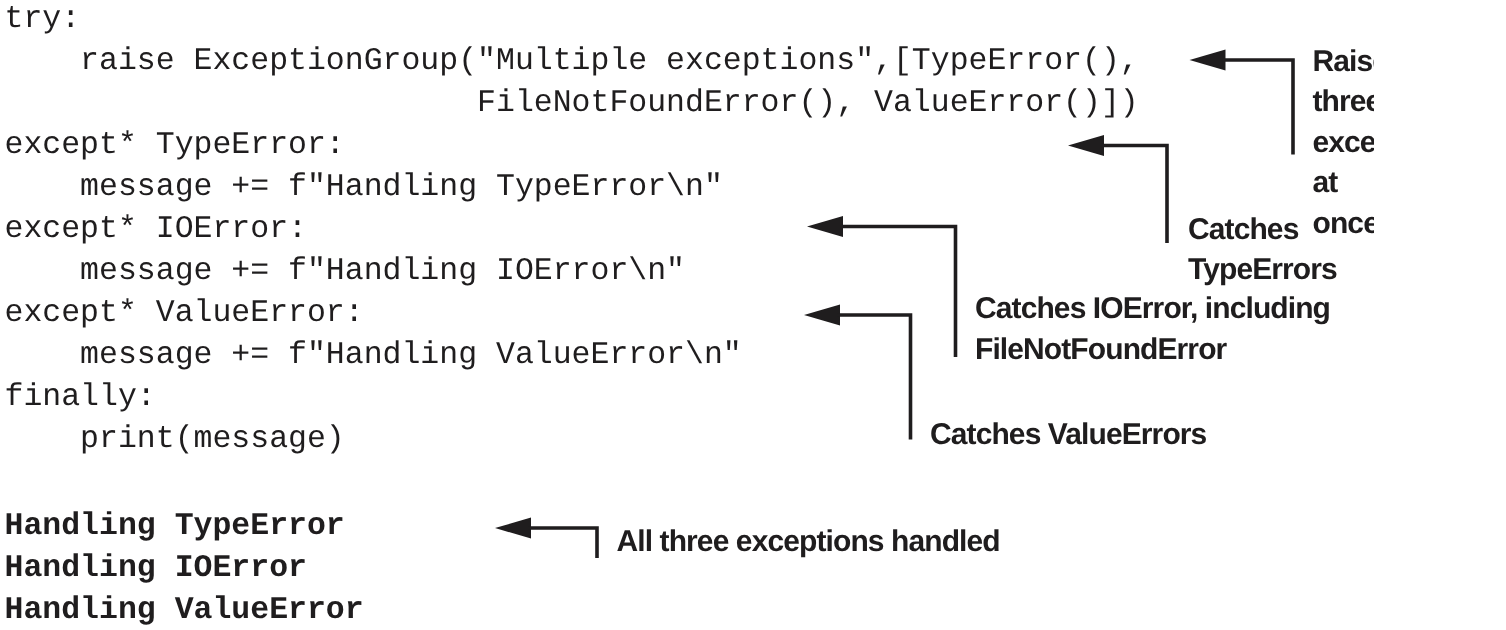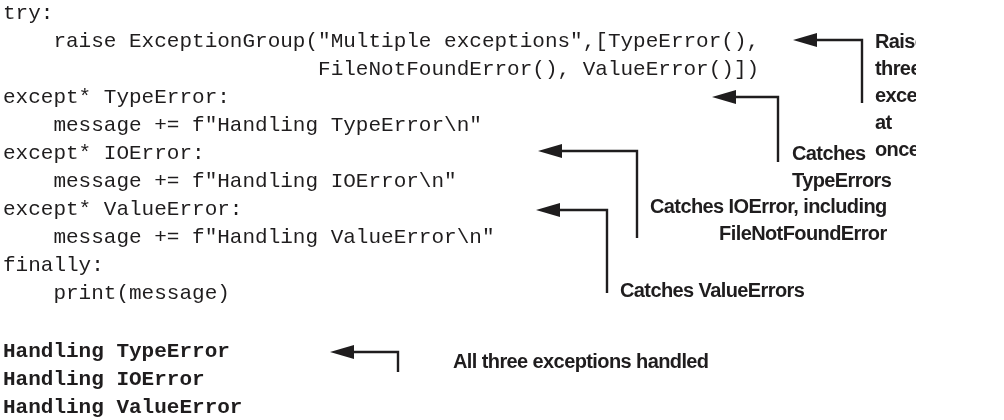--- a/index.html
+++ b/index.html
@@ -63,7 +63,7 @@
   }
   .callout.raises      { left: 875px; top: 28px;  }
   .callout.typeerrors  { left: 792px; top: 140px; }
-  .callout.ioerror     { left: 650px; top: 193px; text-align: right; }
+  .callout.ioerror     { left: 650px; top: 193px; }
   .callout.valueerrors { left: 620px; top: 277px; text-align: right; }
   .callout.allthree    { left: 411px; top: 348px; margin-left: 42px; }
 </style>

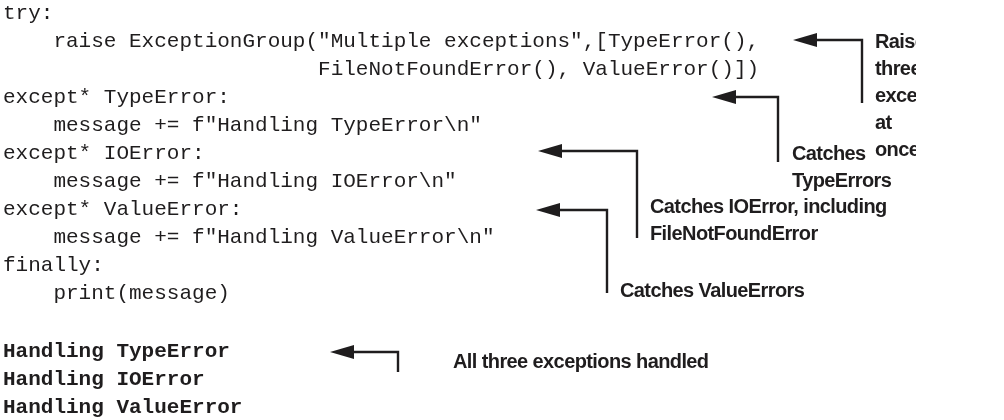--- a/index.html
+++ b/index.html
@@ -65,7 +65,7 @@
   .callout.typeerrors  { left: 792px; top: 140px; }
   .callout.ioerror     { left: 650px; top: 193px; }
   .callout.valueerrors { left: 620px; top: 277px; text-align: right; }
-  .callout.allthree    { left: 411px; top: 348px; margin-left: 42px; }
+  .callout.allthree    { left: 411px; top: 348px; }
 </style>
 </head>
 <body>

